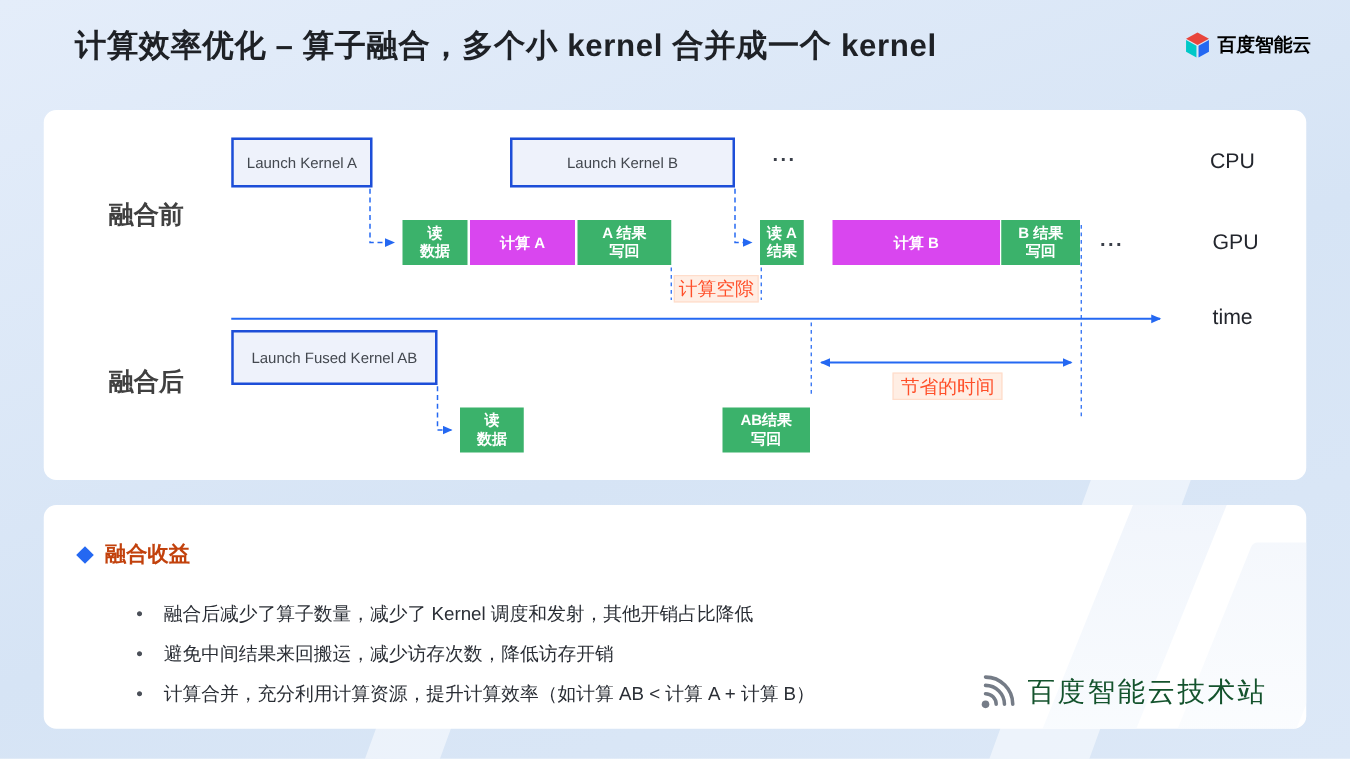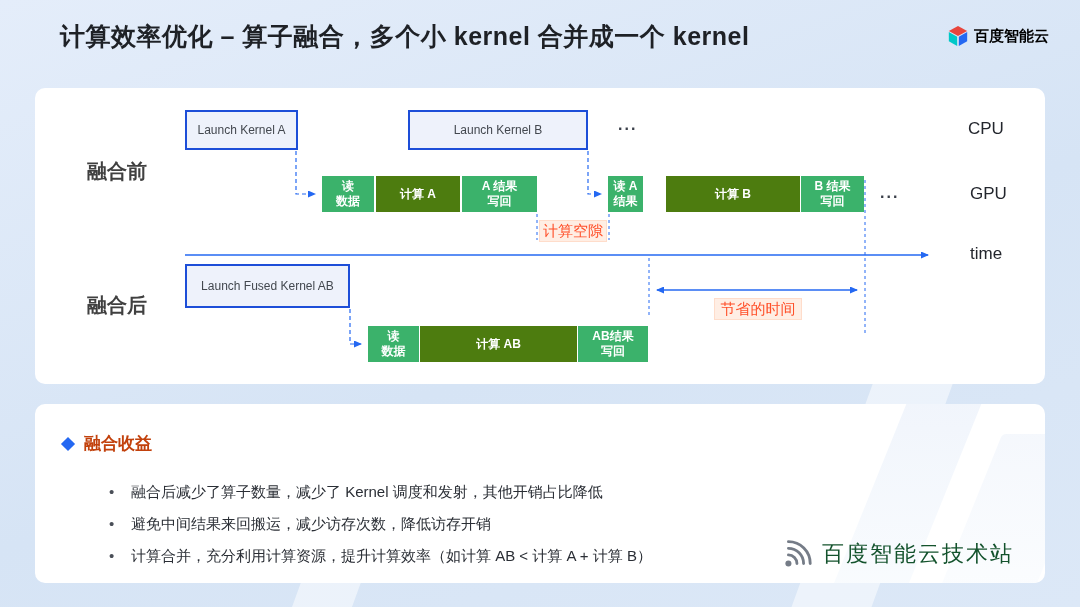--- a/index.html
+++ b/index.html
@@ -36,7 +36,7 @@
   .launch { background:#eef2fb; border:2px solid #1d4ed8; color:#43484f; font-size:12px; padding:2px 4px; }
   .gpu-box { color:#fff; font-weight:bold; font-size:12px; line-height:1.25; white-space:pre-line; height:36px; }
   .mem  { background:#3bb26b; }
-  .comp { background:#4d7c0f; }
+  .comp { background:#d946ef; }
   .hl-label {
     position:absolute; display:flex; align-items:center; justify-content:center;
     background:#ffeee4; border:1px solid #ffddcb; color:#ff4f29; font-size:15px;

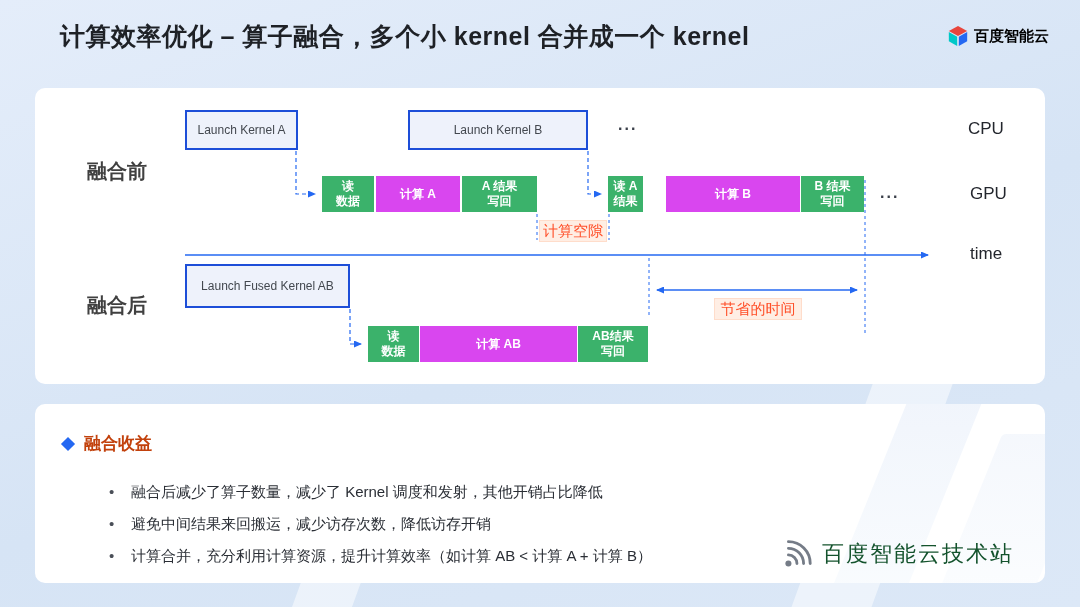--- a/index.html
+++ b/index.html
@@ -110,7 +110,6 @@
   <div class="box launch" style="left:150px; top:176px; width:165px; height:44px;">Launch Fused Kernel AB</div>
   <div class="box gpu-box mem" style="left:333px; top:238px; width:51px;">读
 数据</div>
-  <div class="box gpu-box comp" style="left:385px; top:238px; width:157px;">计算 AB</div>
   <div class="box gpu-box mem" style="left:543px; top:238px; width:70px;">AB结果
 写回</div>
 

